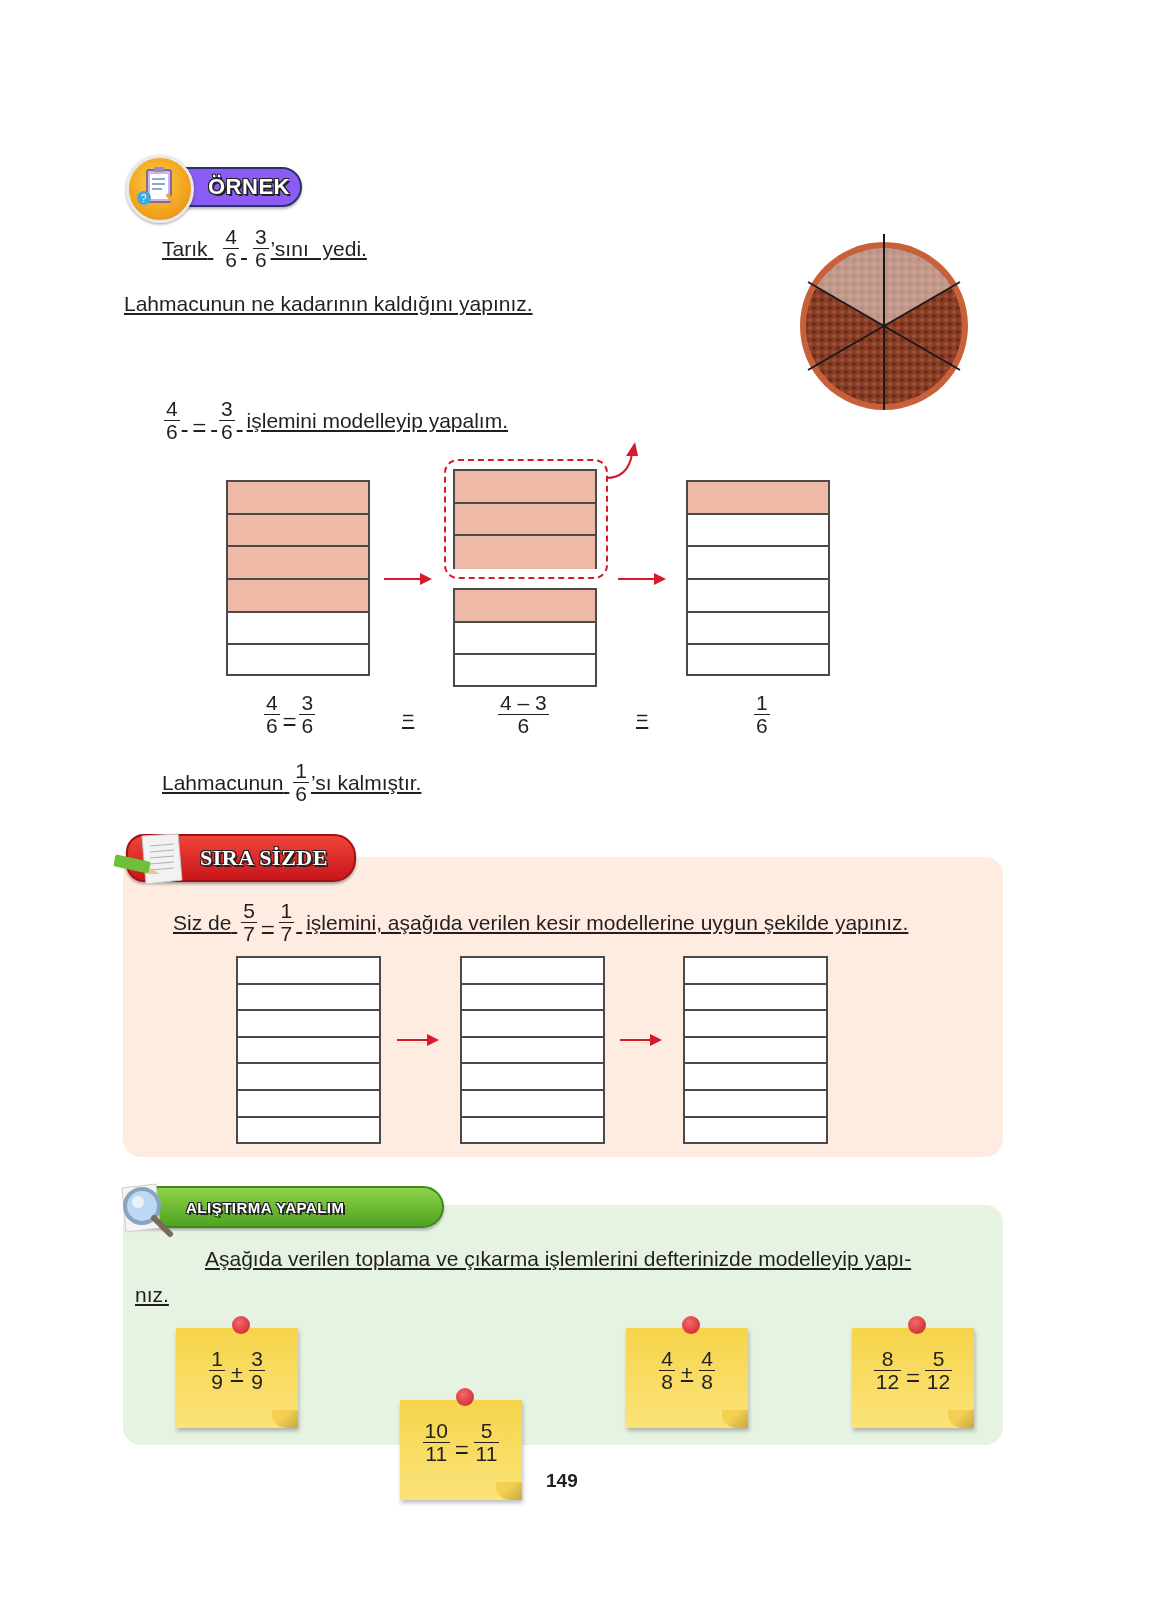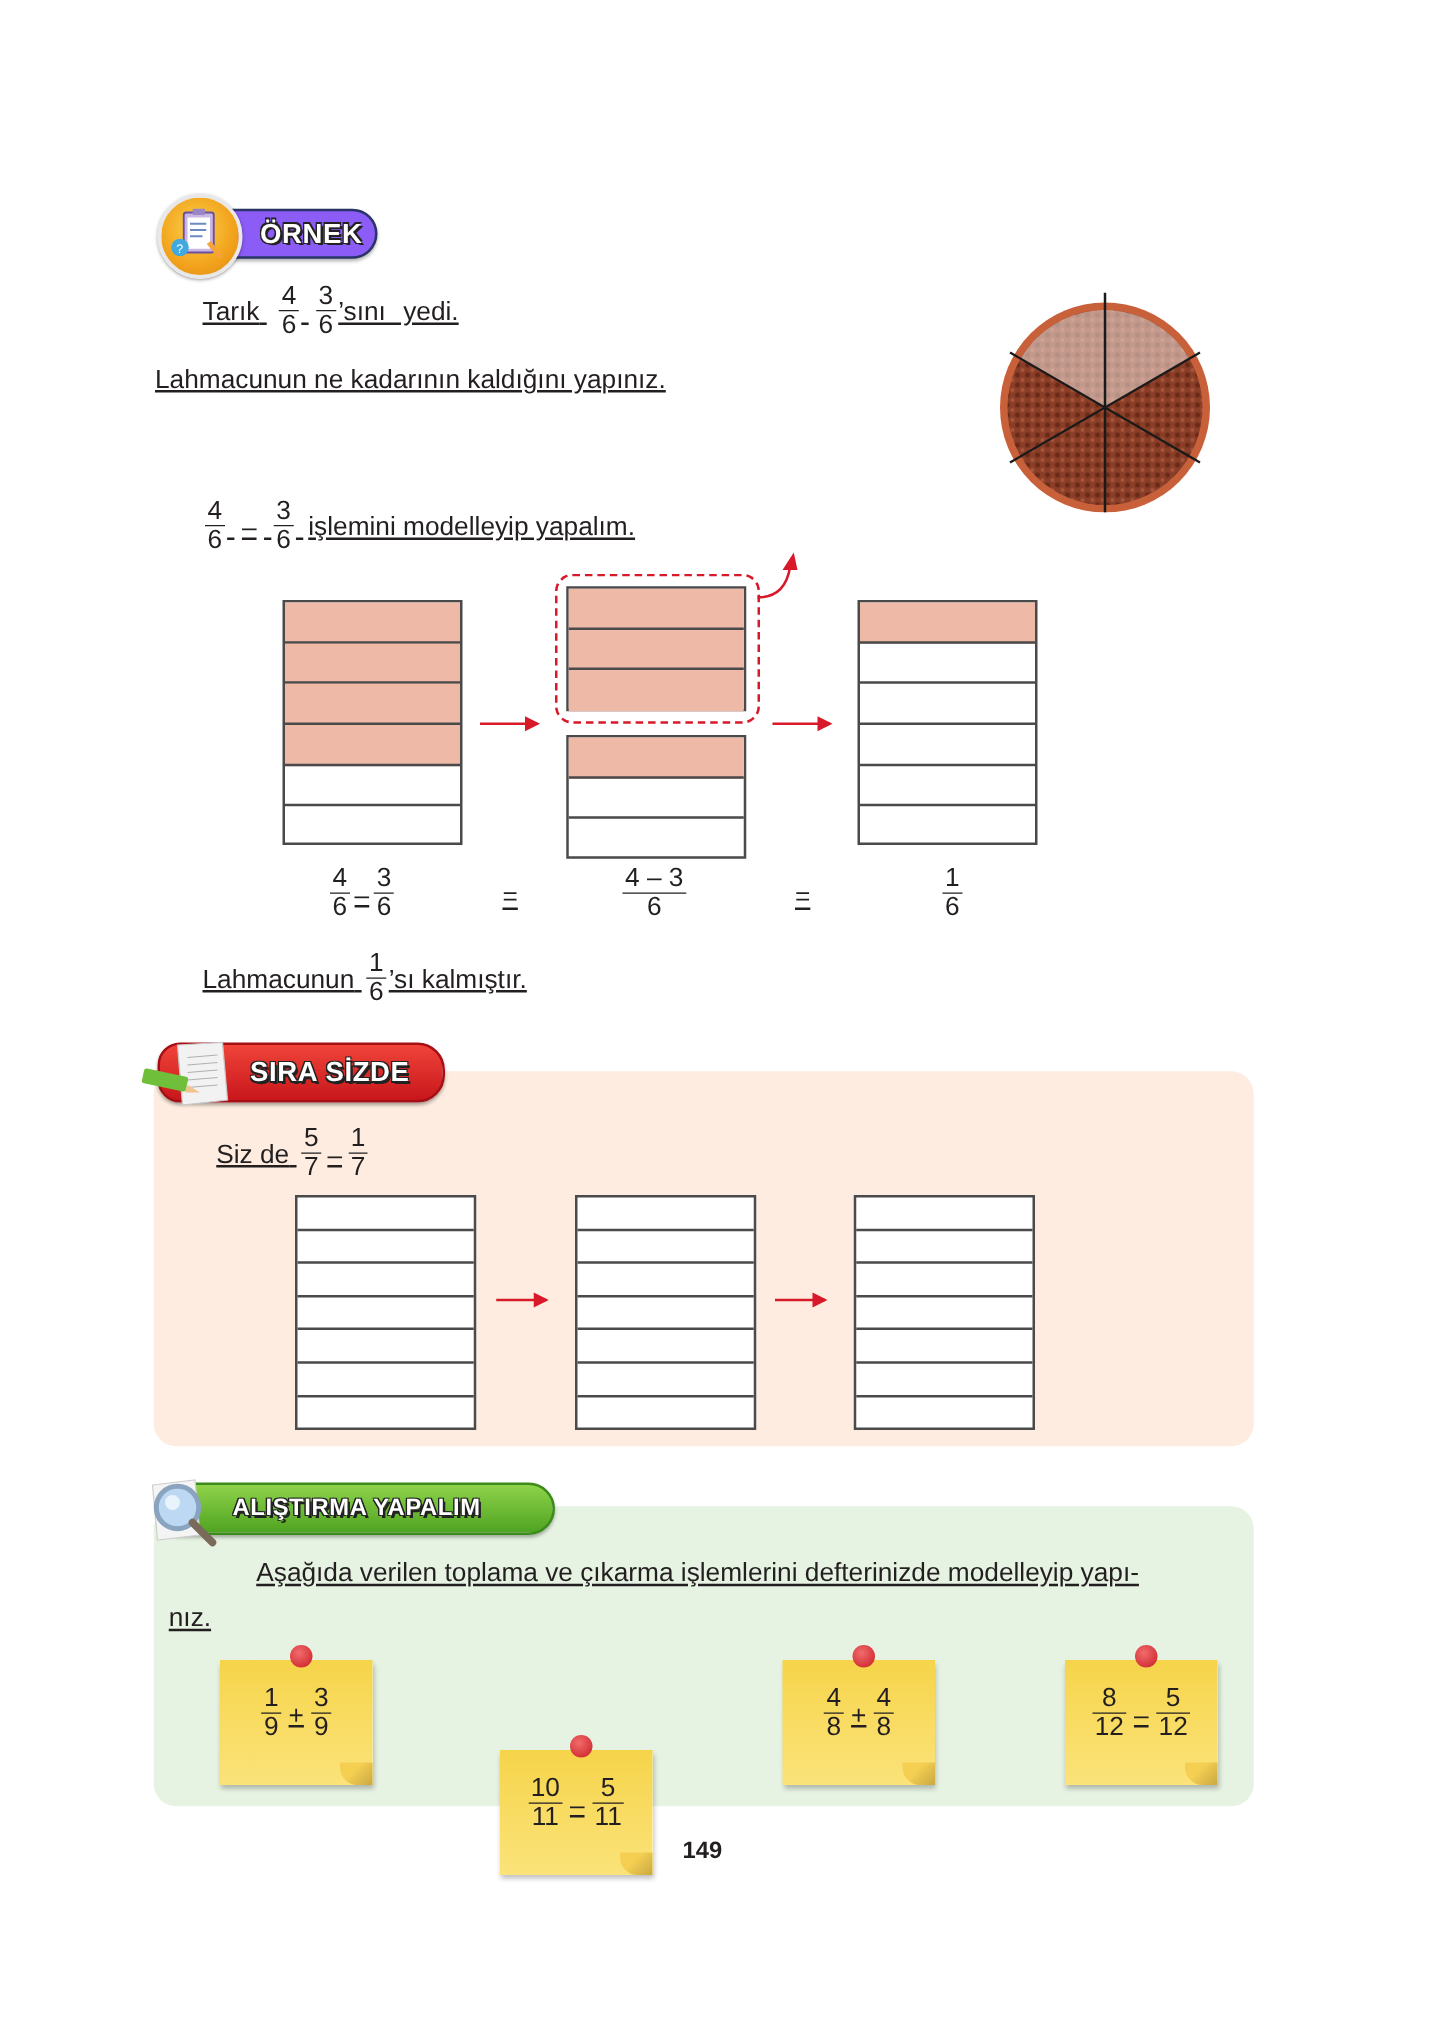--- a/index.html
+++ b/index.html
@@ -24,7 +24,7 @@
                 background:radial-gradient(circle at 45% 40%, #fbd24a 0%, #f2a21c 60%, #d98a12 100%);
                 border:3px solid #e8e8e8; box-shadow:0 1px 3px rgba(0,0,0,0.4); }
   .sira-pill { background:linear-gradient(#f0443a, #c8161b); border:2px solid #a30f14;
-               border-radius:18px 22px 22px 18px; box-shadow:0 2px 3px rgba(0,0,0,0.35); }
+               border-radius:18px 22px 22px 18px; box-shadow:0 2px 3px rgba(0,0,0,0.35);font-family:Liberation Serif, serif; }
   .alis-pill { background:linear-gradient(#8ed34a, #4fa321); border:2px solid #3b8a1a;
                border-radius:18px 22px 22px 18px; box-shadow:0 2px 3px rgba(0,0,0,0.3); }
 

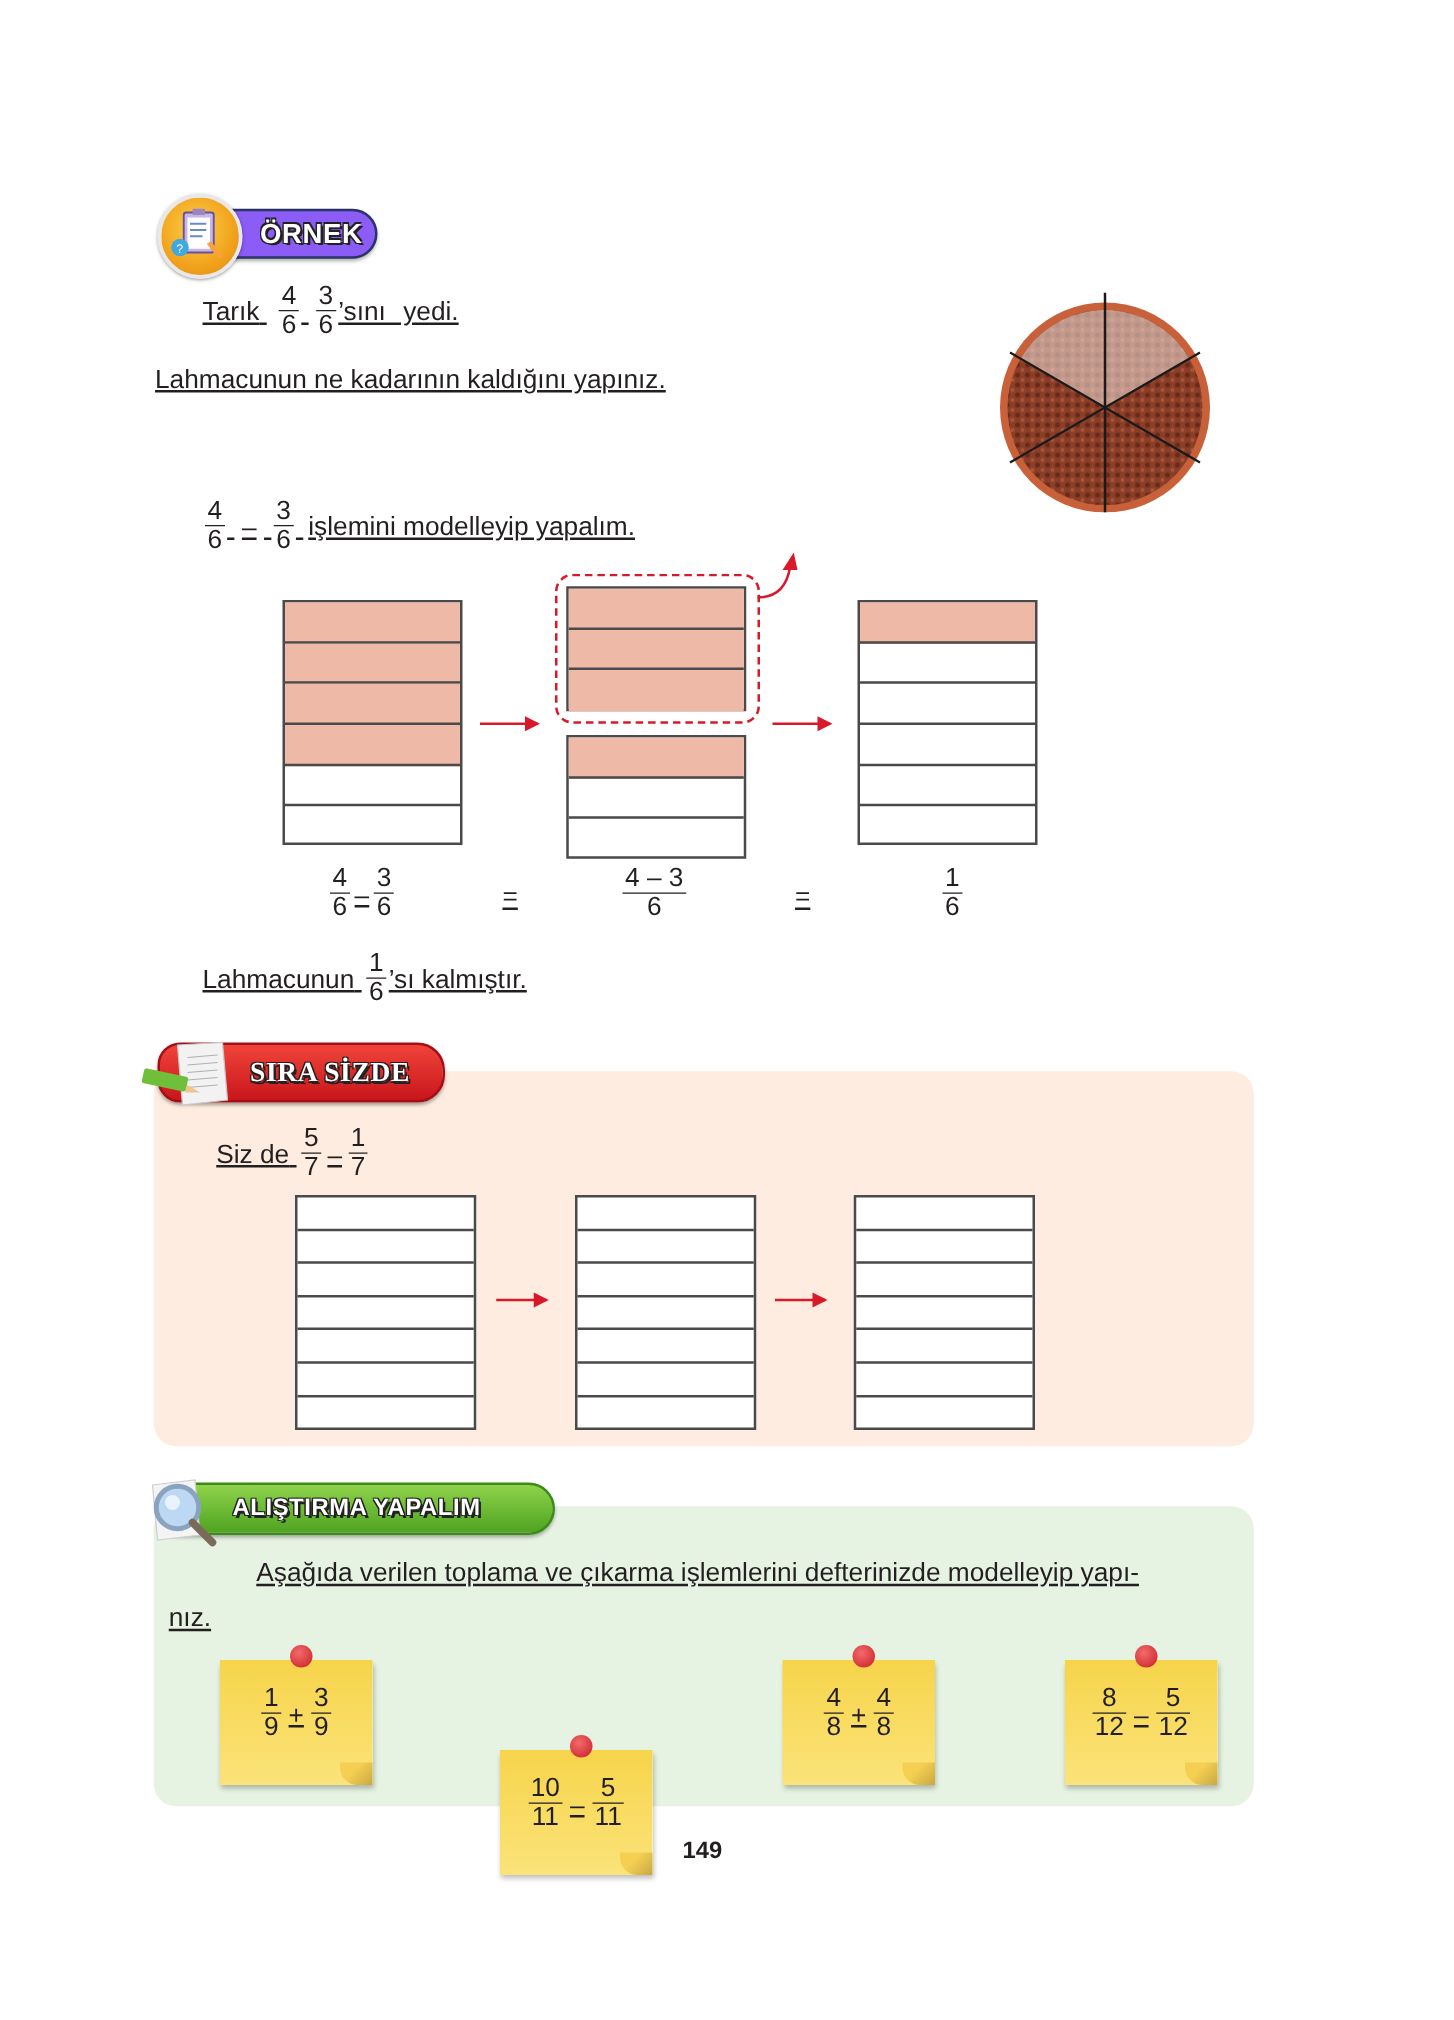--- a/index.html
+++ b/index.html
@@ -232,6 +232,7 @@
     <span class="bar"></span>
     <span class="den">7</span>
   </span>
+  <span style="margin-left:4px;">işlemini, aşağıda verilen kesir modellerine uygun şekilde yapınız.</span>
 </div>
 
 <div class="model" style="left:236px;top:956px;width:145px;height:188px;">

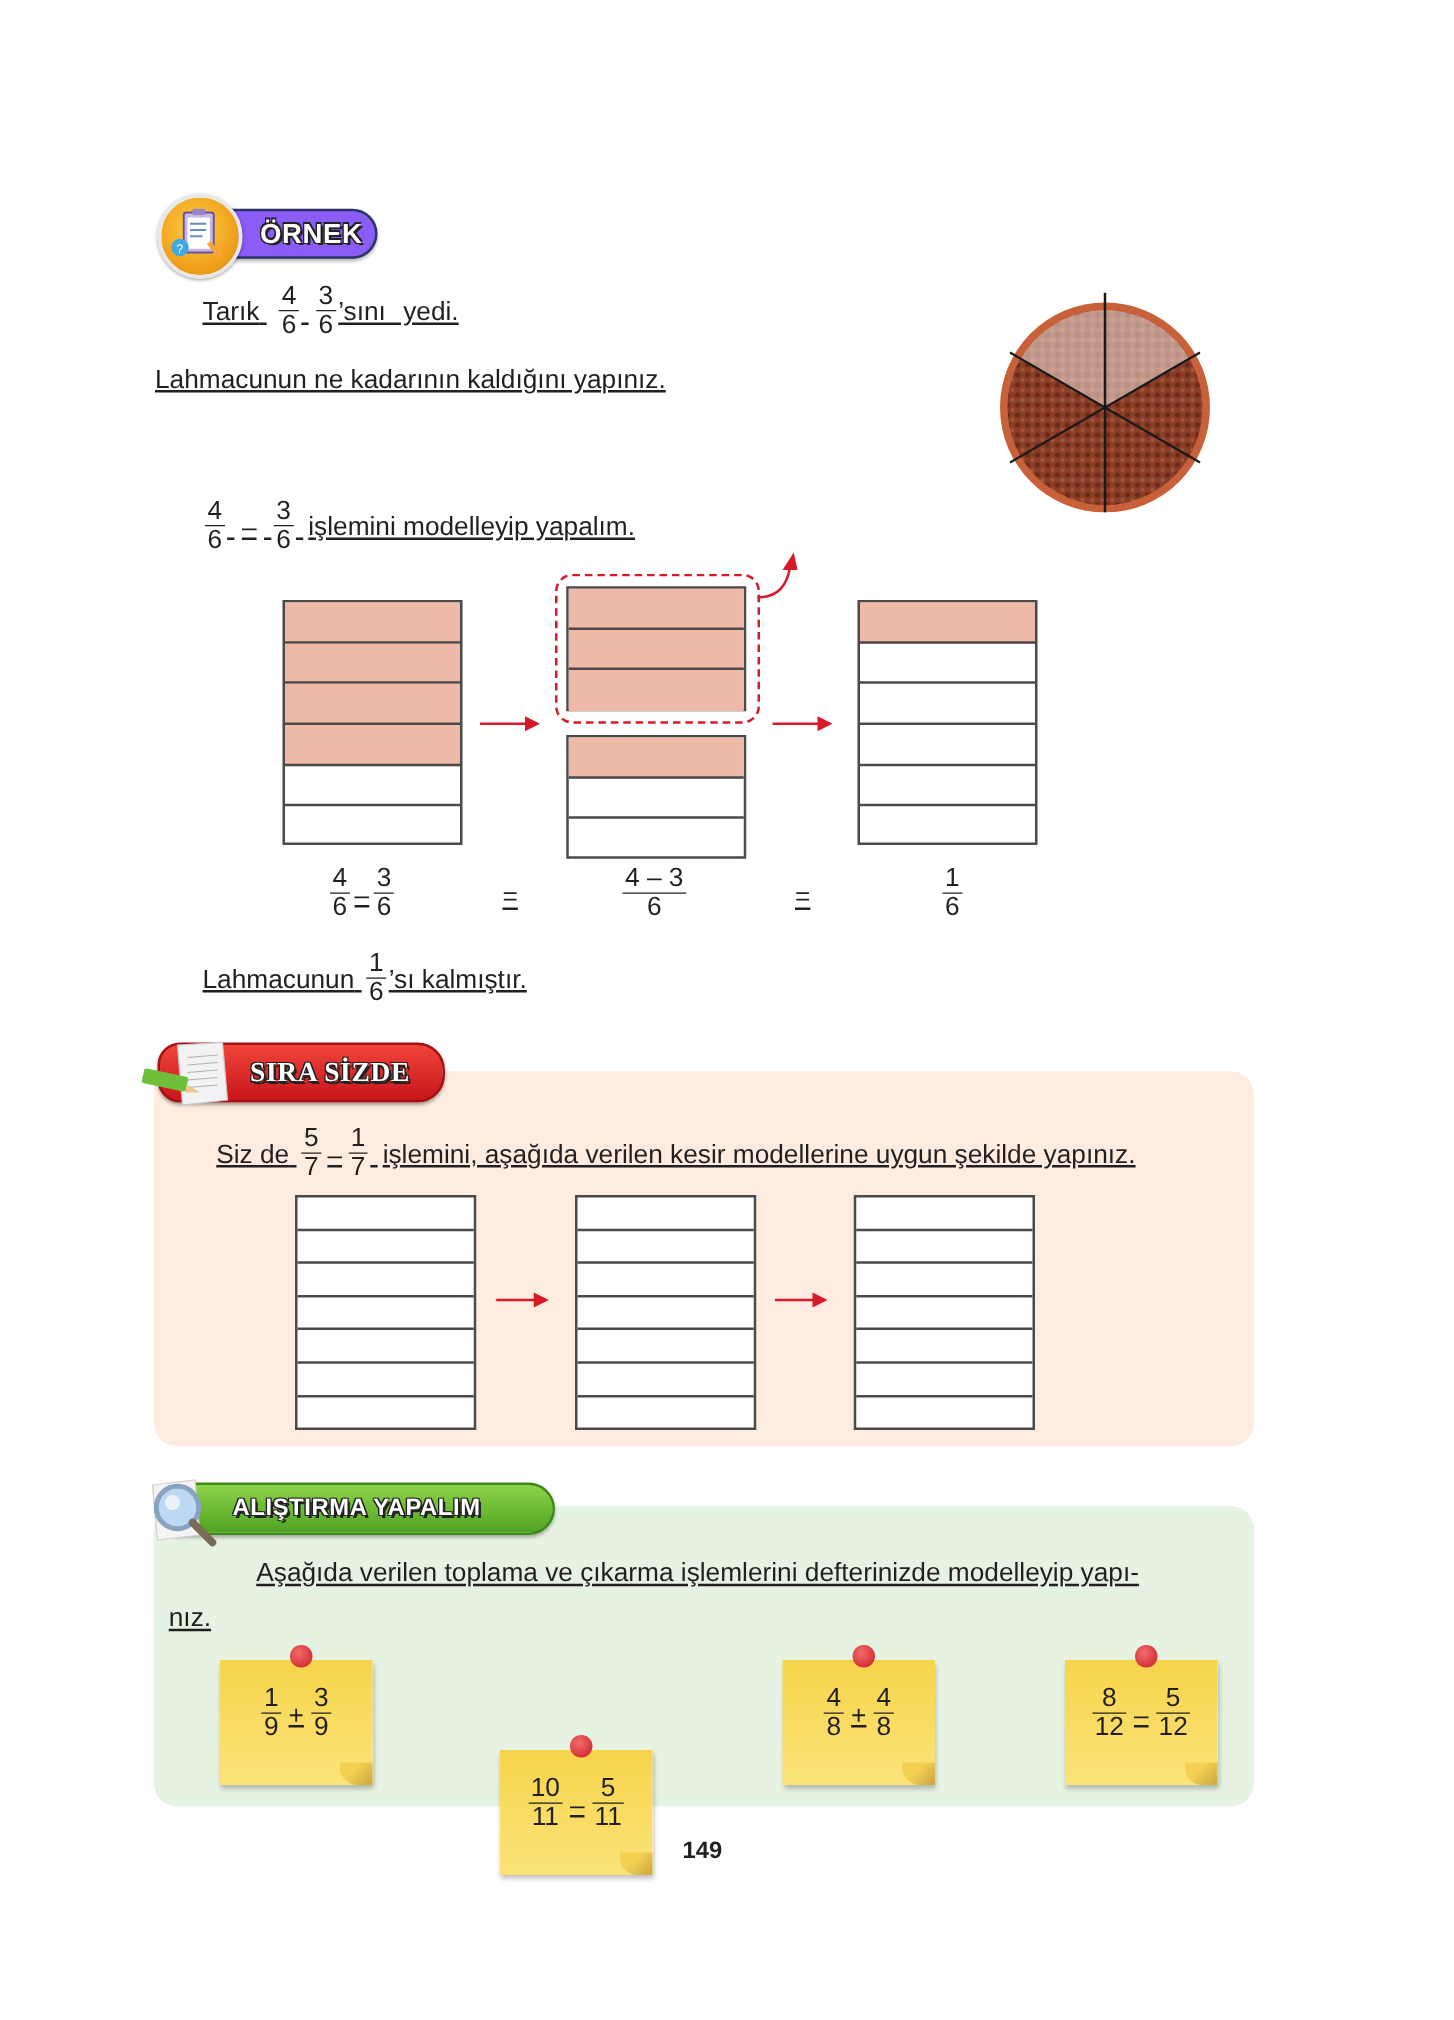--- a/index.html
+++ b/index.html
@@ -268,7 +268,7 @@
 <div class="abs panel-green" style="left:123px;top:1205px;width:880px;height:240px;"></div>
 
 <div class="badge" style="left:112px;top:1180px;width:340px;height:60px;">
-  <div class="badge-pill alis-pill" style="left:14px;top:6px;width:318px;height:42px;padding-left:58px;box-sizing:border-box;font-size:19px;">
+  <div class="badge-pill alis-pill" style="left:14px;top:6px;width:318px;height:42px;padding-left:58px;box-sizing:border-box;font-size:15px;">
     <span>ALIŞTIRMA YAPALIM</span>
   </div>
   <svg class="abs" style="left:4px;top:0;" width="64" height="60" viewBox="0 0 64 60">

